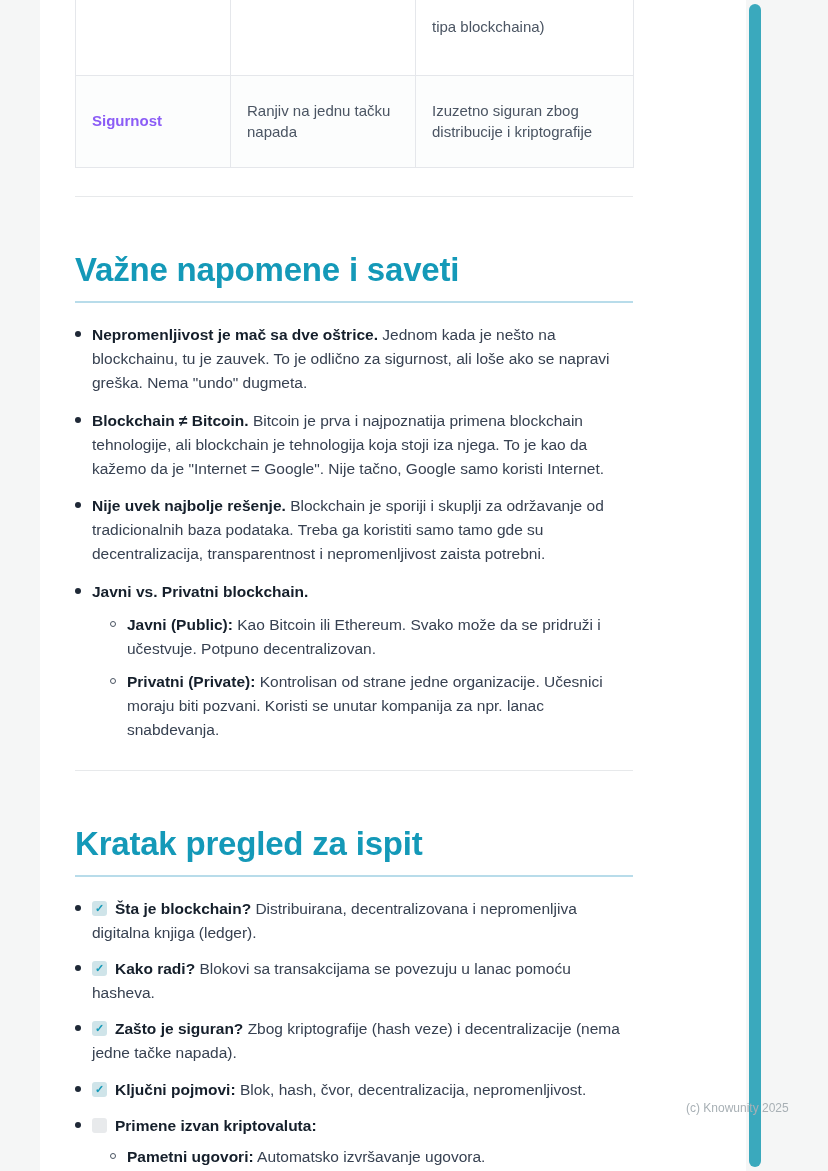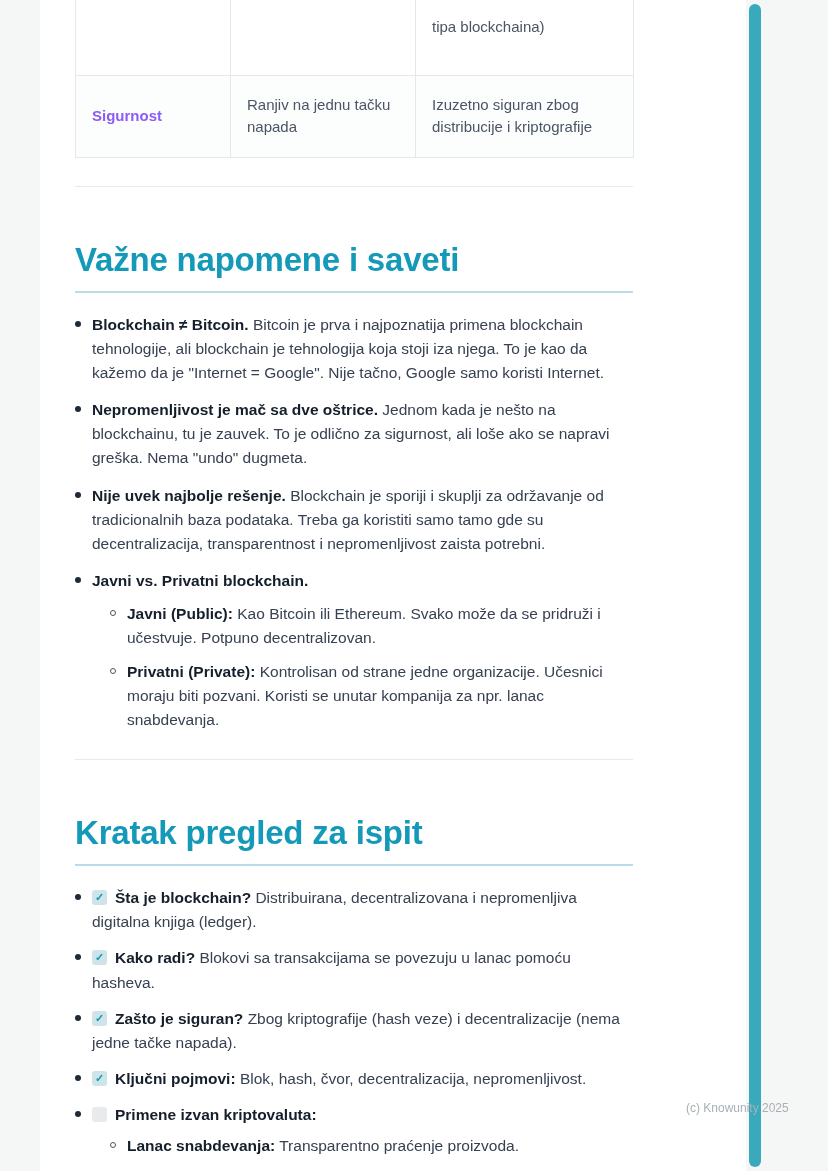--- a/index.html
+++ b/index.html
@@ -20,7 +20,7 @@
 
   
   table.doc-table { border-collapse:collapse; width:558px; font-size:15px; color:#4b5563; table-layout:fixed; }
-  table.doc-table td { border:1px solid #e5e7eb; padding:14px 16px; vertical-align:middle; line-height:1.45; background:#fff; }
+  table.doc-table td { border:1px solid #e5e7eb; padding:24px 16px; vertical-align:middle; line-height:1.45; background:#fff; }
   tr.cut-row td { border-top:none; height:75px; vertical-align:top; padding-top:16px; }
   tr.data-row td { height:82px; background:#fcfdfd; }
   td.row-label { font-weight:bold; color:#8b5cf6; }

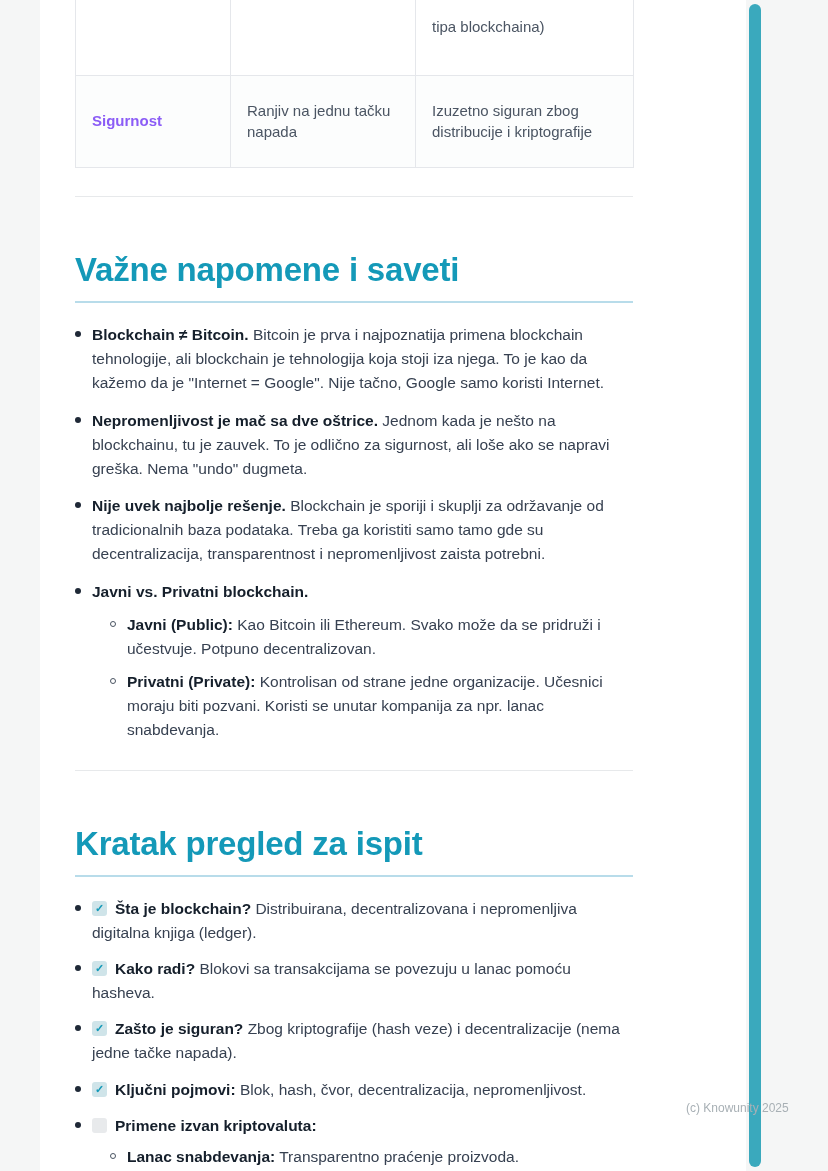--- a/index.html
+++ b/index.html
@@ -110,18 +110,18 @@
             <span class="dot"></span>
           </span>
         <span class="li-body">
+          <b>Nepromenljivost je mač sa dve oštrice.</b>
+          <span>Jednom kada je nešto na blockchainu, tu je zauvek. To je odlično za sigurnost, ali loše ako se napravi greška. Nema "undo" dugmeta.</span>
+        </span>
+      </div>
+
+      <div class="li">
+        <span class="marker">
+            <span class="dot"></span>
+          </span>
+        <span class="li-body">
           <b>Blockchain ≠ Bitcoin.</b>
           <span>Bitcoin je prva i najpoznatija primena blockchain tehnologije, ali blockchain je tehnologija koja stoji iza njega. To je kao da kažemo da je "Internet = Google". Nije tačno, Google samo koristi Internet.</span>
-        </span>
-      </div>
-
-      <div class="li">
-        <span class="marker">
-            <span class="dot"></span>
-          </span>
-        <span class="li-body">
-          <b>Nepromenljivost je mač sa dve oštrice.</b>
-          <span>Jednom kada je nešto na blockchainu, tu je zauvek. To je odlično za sigurnost, ali loše ako se napravi greška. Nema "undo" dugmeta.</span>
         </span>
       </div>
 

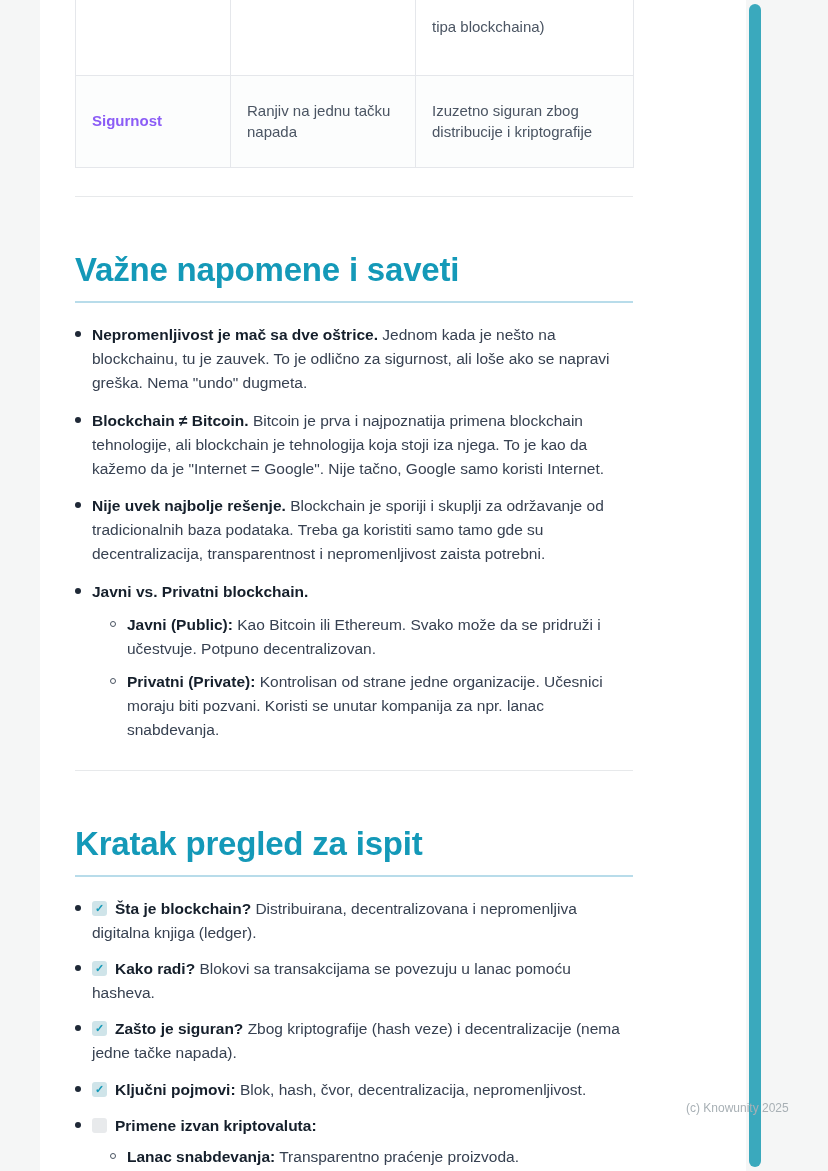--- a/index.html
+++ b/index.html
@@ -225,6 +225,15 @@
                   <span class="ring"></span>
                 </span>
               <span class="li-body">
+                <b>Pametni ugovori:</b>
+                <span>Automatsko izvršavanje ugovora.</span>
+              </span>
+            </div>
+            <div class="li">
+              <span class="marker">
+                  <span class="ring"></span>
+                </span>
+              <span class="li-body">
                 <b>Lanac snabdevanja:</b>
                 <span>Transparentno praćenje proizvoda.</span>
               </span>

